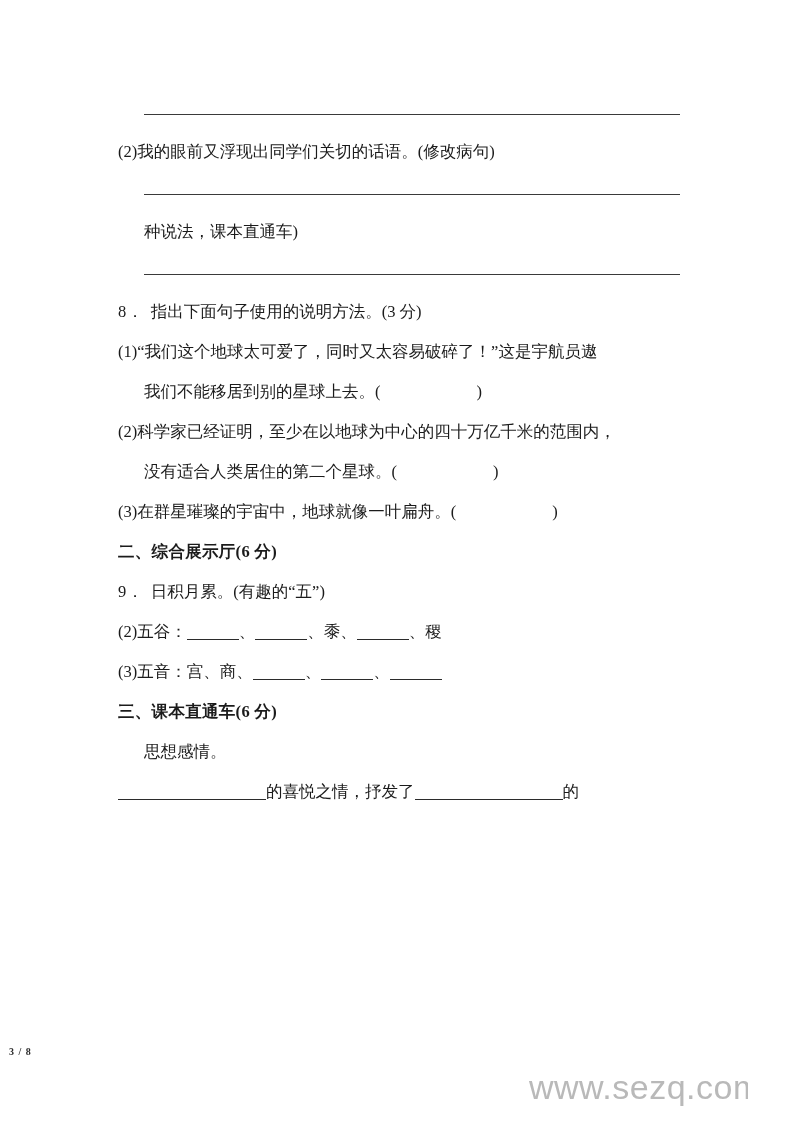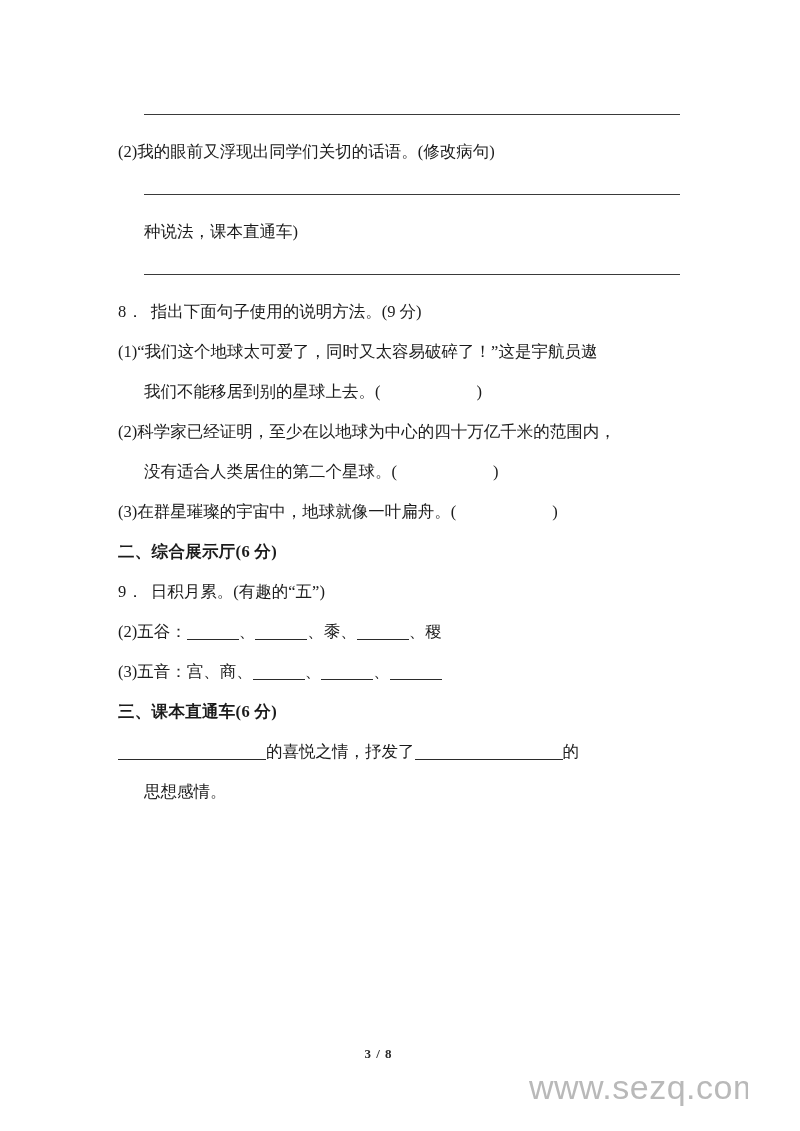--- a/index.html
+++ b/index.html
@@ -128,7 +128,7 @@
 
     <div class="answer-rule"></div>
 
-    <div class="q-line"><span class="num">8．</span><span class="num-gap"></span><span>指出下面句子使用的说明方法。(9 分)</span></div>
+    <div class="q-line"><span class="num">8．</span><span class="num-gap"></span><span>指出下面句子使用的说明方法。(3 分)</span></div>
 
     <div class="q-line"><span>(1)</span><span>“我们这个地球太可爱了，同时又太容易破碎了！”这是宇航员遨</span></div>
     <div class="q-line indent"><span>我们不能移居到别的星球上去。(</span><span class="paren-slot"></span><span>)</span></div>

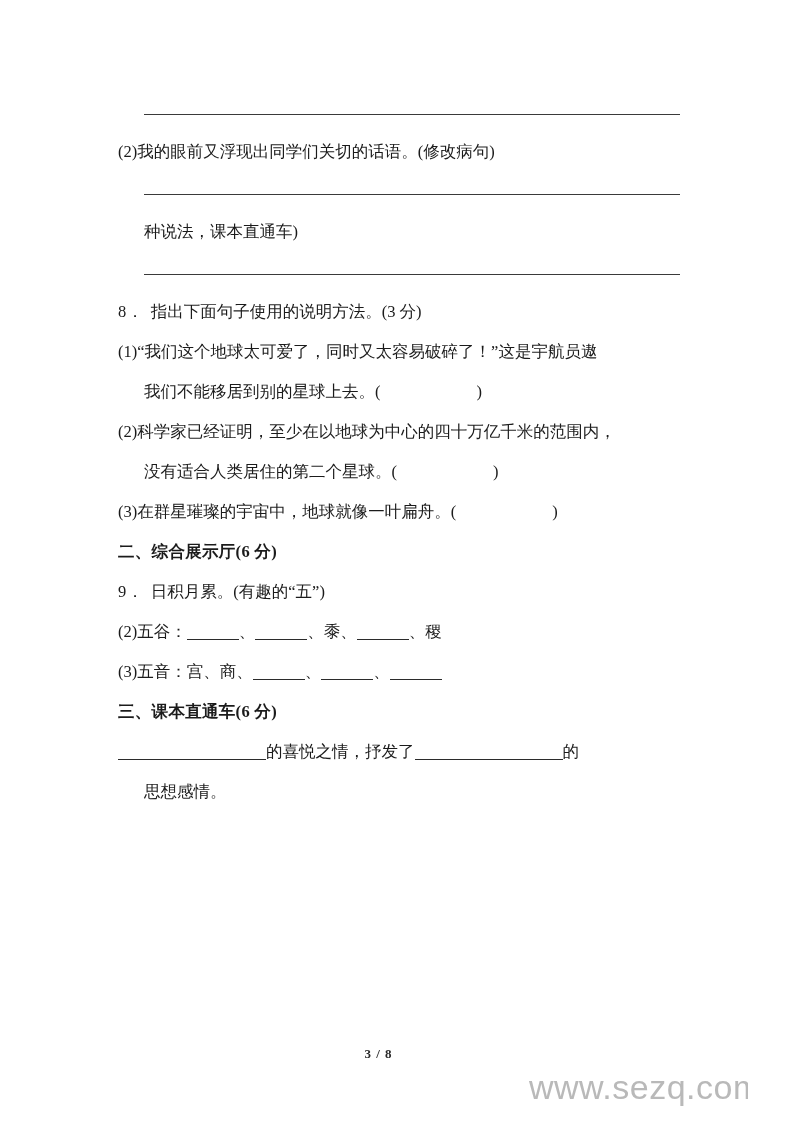--- a/index.html
+++ b/index.html
@@ -151,9 +151,9 @@
     <div class="sect-head">三、课本直通车(6 分)</div>
 
 
+    <div class="q-line indent"><span>思想感情。</span></div>
+
     <div class="q-line"><span class="blank l"></span><span>的喜悦之情，抒发了</span><span class="blank l"></span><span>的</span></div>
-
-    <div class="q-line indent"><span>思想感情。</span></div>
 
   </div>
 

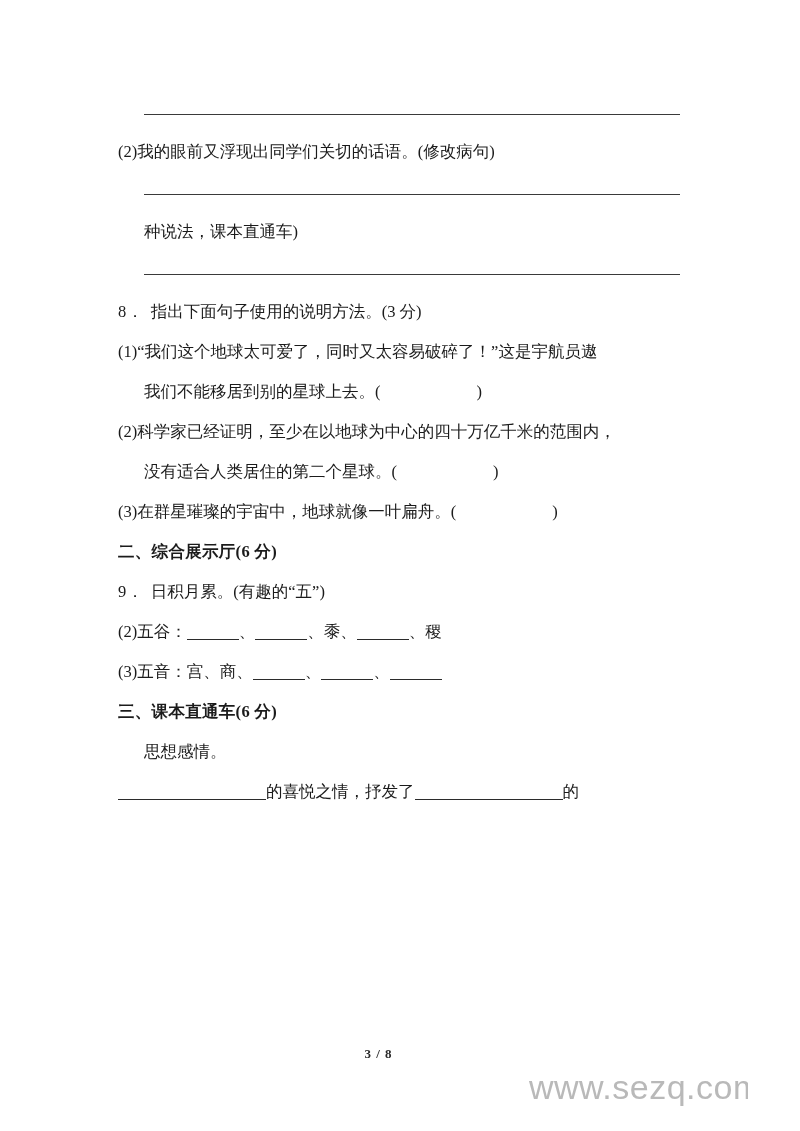--- a/index.html
+++ b/index.html
@@ -92,10 +92,10 @@
     left: 9px;
     right: 0;
     top: 1046px;
-    text-align: center;
+    text-align: left;
     font-family: "Liberation Serif", "DejaVu Serif", serif;
     font-weight: bold;
-    font-size: 13px;
+    font-size: 10px;
     color: #2a2a2a;
     letter-spacing: 1px;
   }

